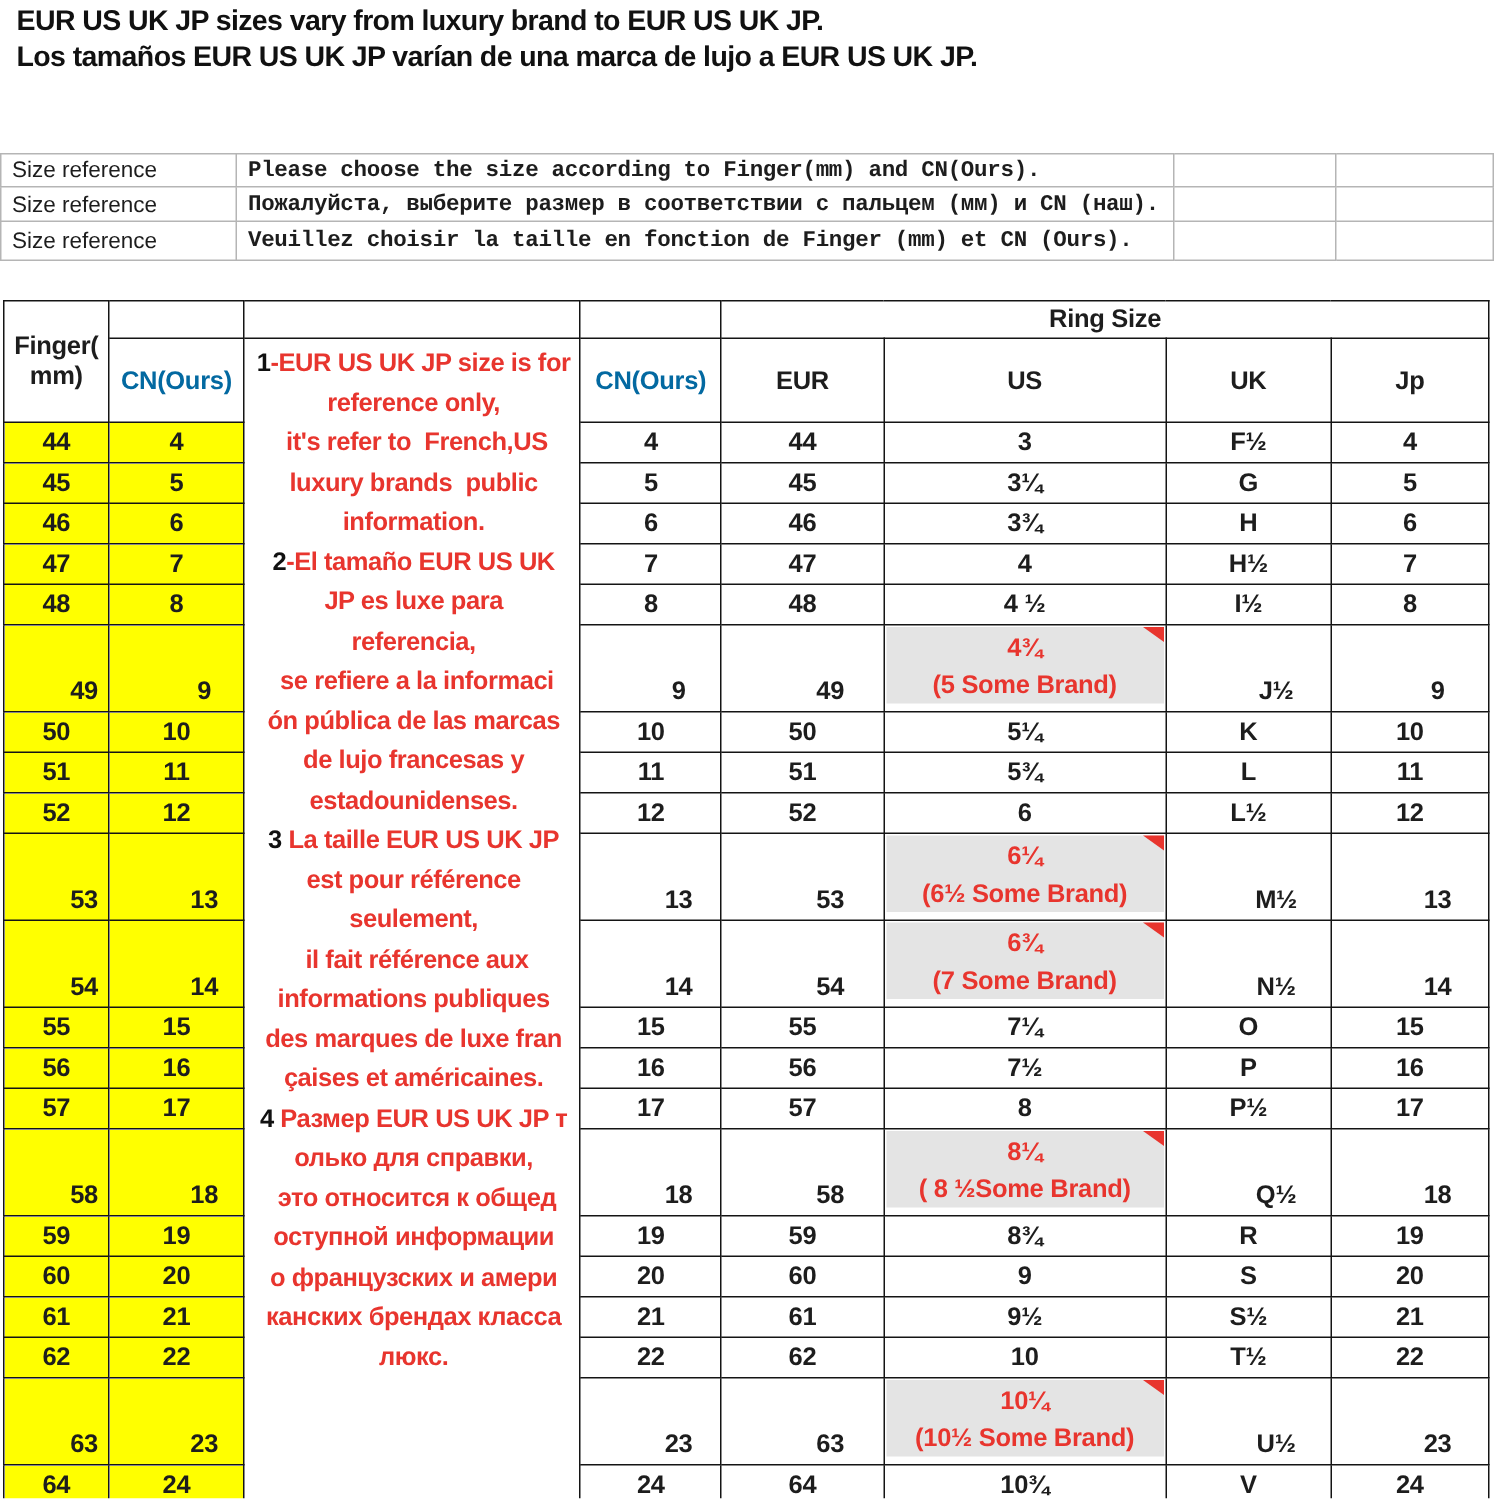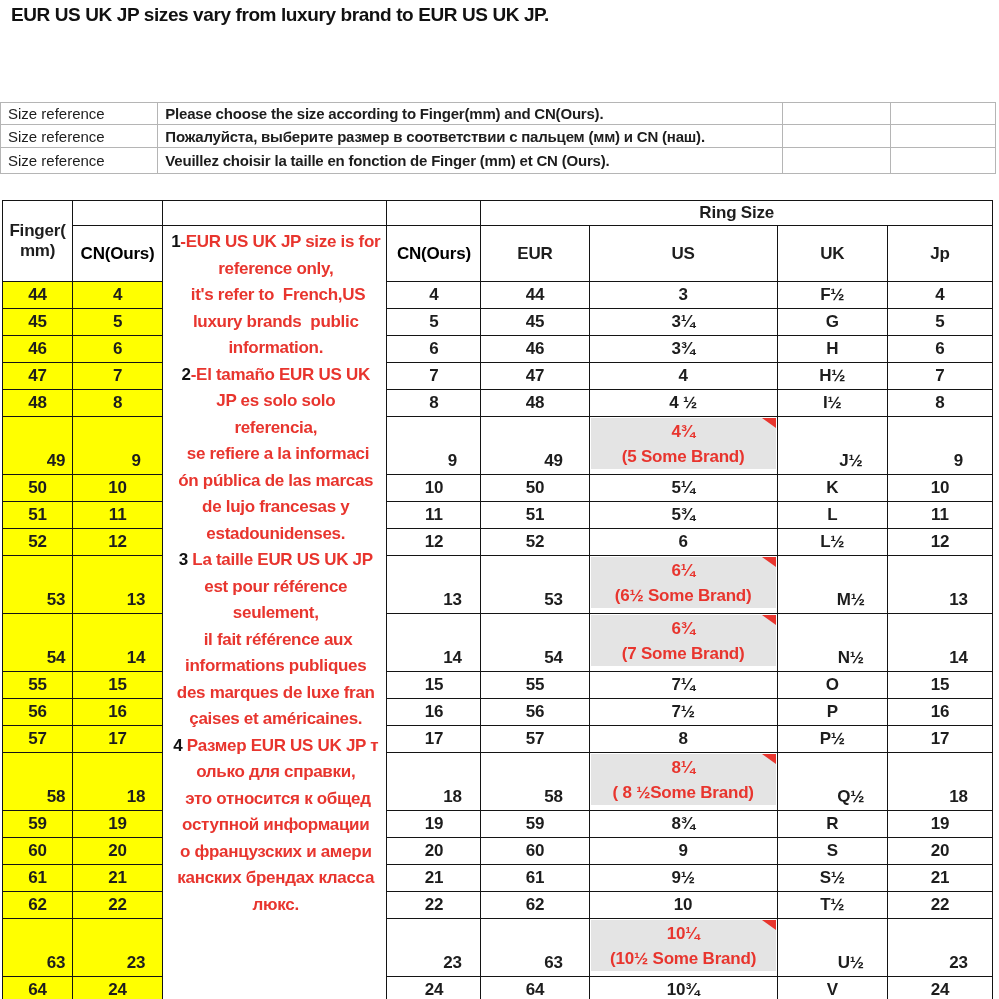--- a/index.html
+++ b/index.html
@@ -66,6 +66,7 @@
 
   <div class="titles">
       <div class="title-line">EUR US UK JP sizes vary from luxury brand to EUR US UK JP.</div>
+      <div class="title-line">Los tamaños EUR US UK JP varían de una marca de lujo a EUR US UK JP.</div>
     </div>
 
   <table class="ref">

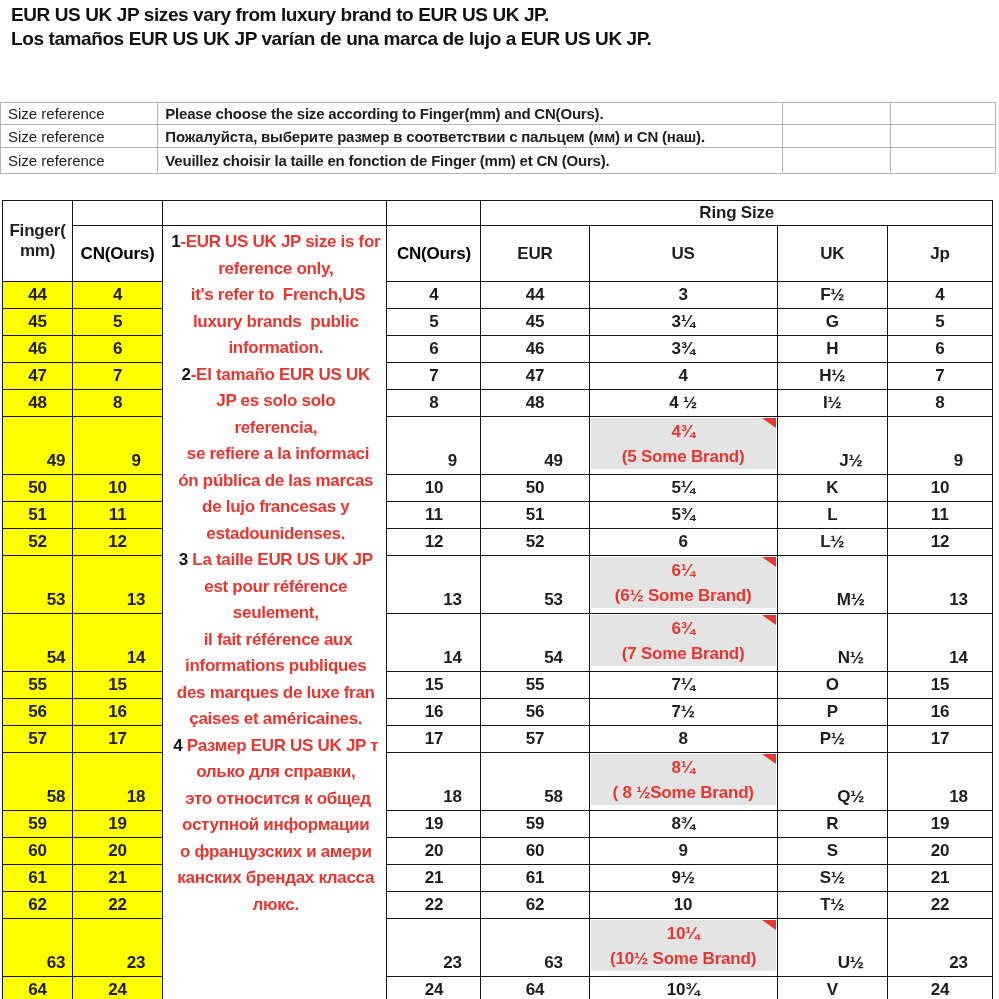--- a/index.html
+++ b/index.html
@@ -21,7 +21,7 @@
     font-size:15px;padding:0 0 0 7px;color:#1d1d1d;margin-left:28px;
   }
   .ref td.lbl{font-weight:400;}
-  .ref td.txt{font-weight:700;letter-spacing:-0.2px;}
+  .ref td.txt{font-weight:700;letter-spacing:-0.2px;font-family:Liberation Mono, monospace;}
   
   .main{position:absolute;top:200px;left:2px;width:991px;}
   .main th,.main td{

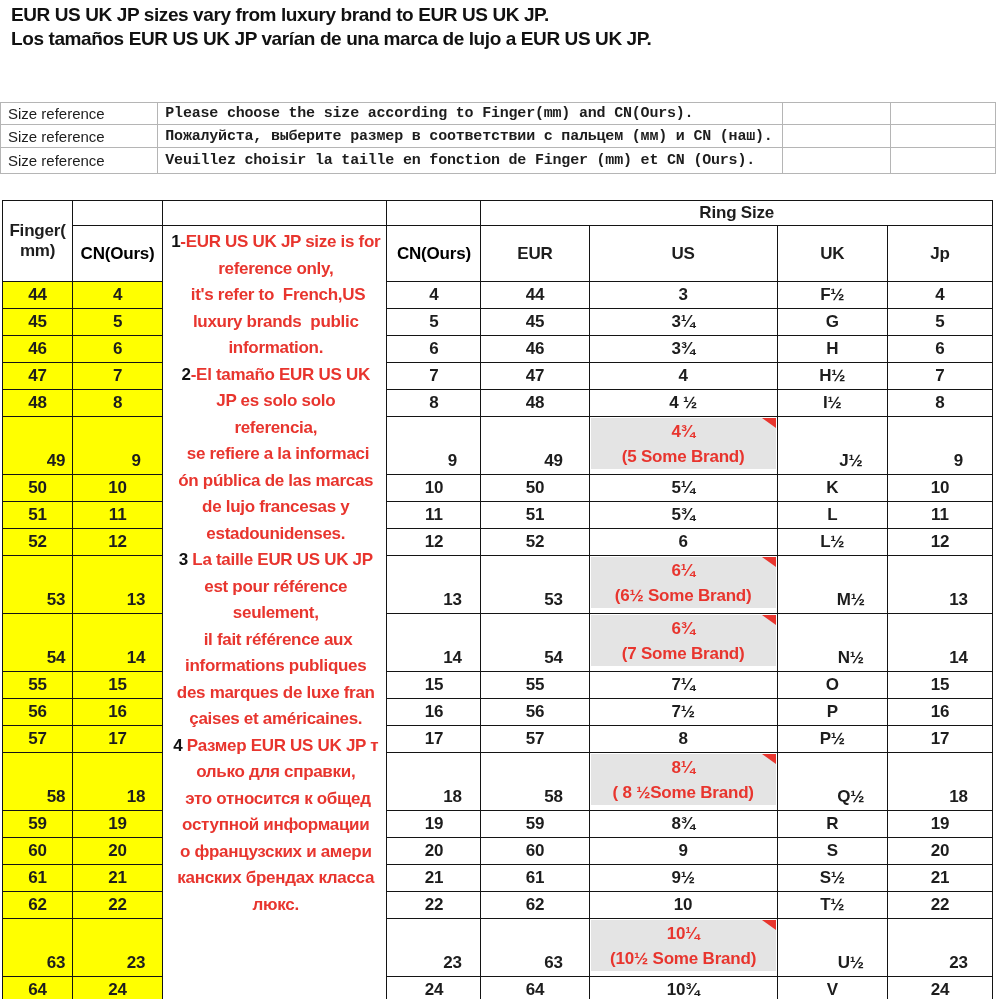--- a/index.html
+++ b/index.html
@@ -34,7 +34,7 @@
   .main tr.hrow2 th{height:55px;}
   .main td.yellow{background:#ffff00;}
   .main tr.rtall td.bottomalign{vertical-align:bottom;padding-bottom:3px;}
-  .main th.redhead{color:#000000;}
+  .main th.redhead{color:#0369a1;}
   
   .main td.notes{
     vertical-align:top;text-align:left;background:#fff;padding:3px 0 0 2px;

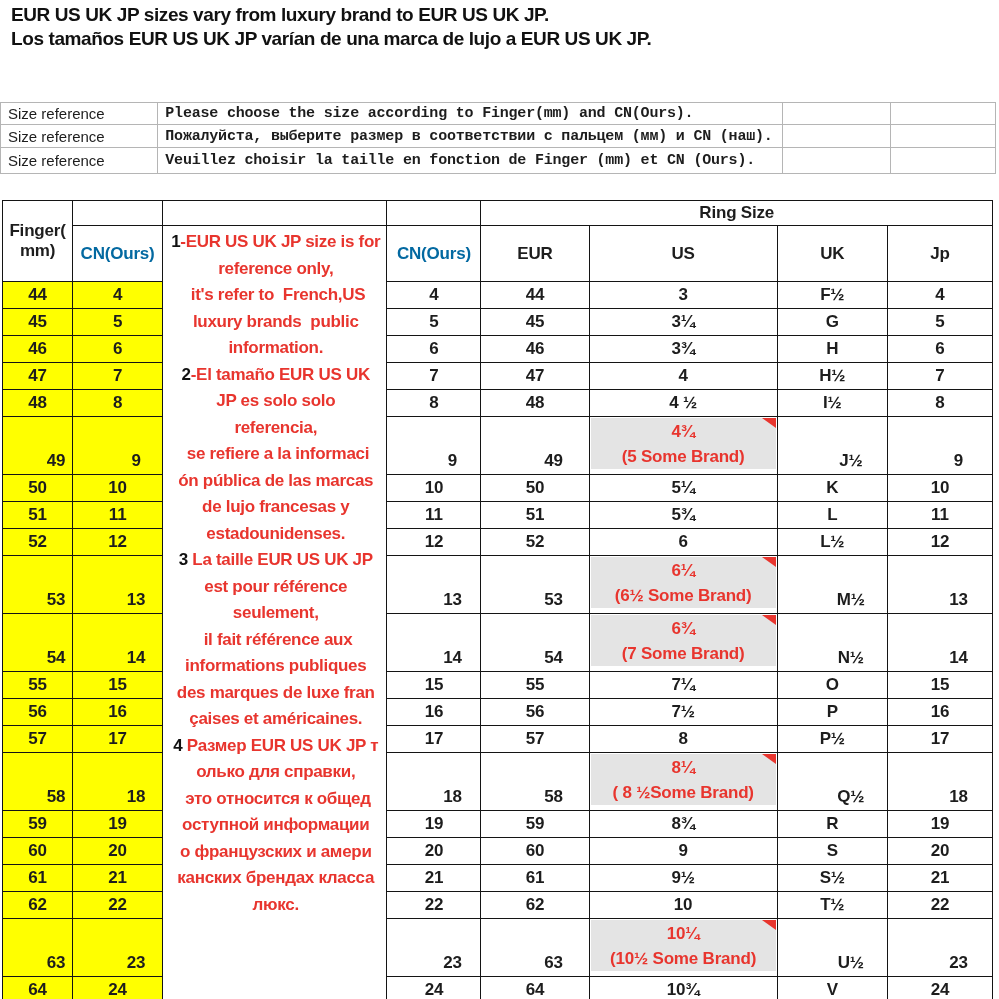--- a/index.html
+++ b/index.html
@@ -128,7 +128,7 @@
             <div class="note-line"><span>luxury brands  public</span></div>
             <div class="note-line"><span>information.</span></div>
             <div class="note-line"><span class="numblack">2</span><span>-El tamaño EUR US UK</span></div>
-            <div class="note-line"><span>JP es solo solo</span></div>
+            <div class="note-line"><span>JP es luxe para</span></div>
             <div class="note-line"><span>referencia,</span></div>
             <div class="note-line"><span> se refiere a la informaci</span></div>
             <div class="note-line"><span>ón pública de las marcas</span></div>

